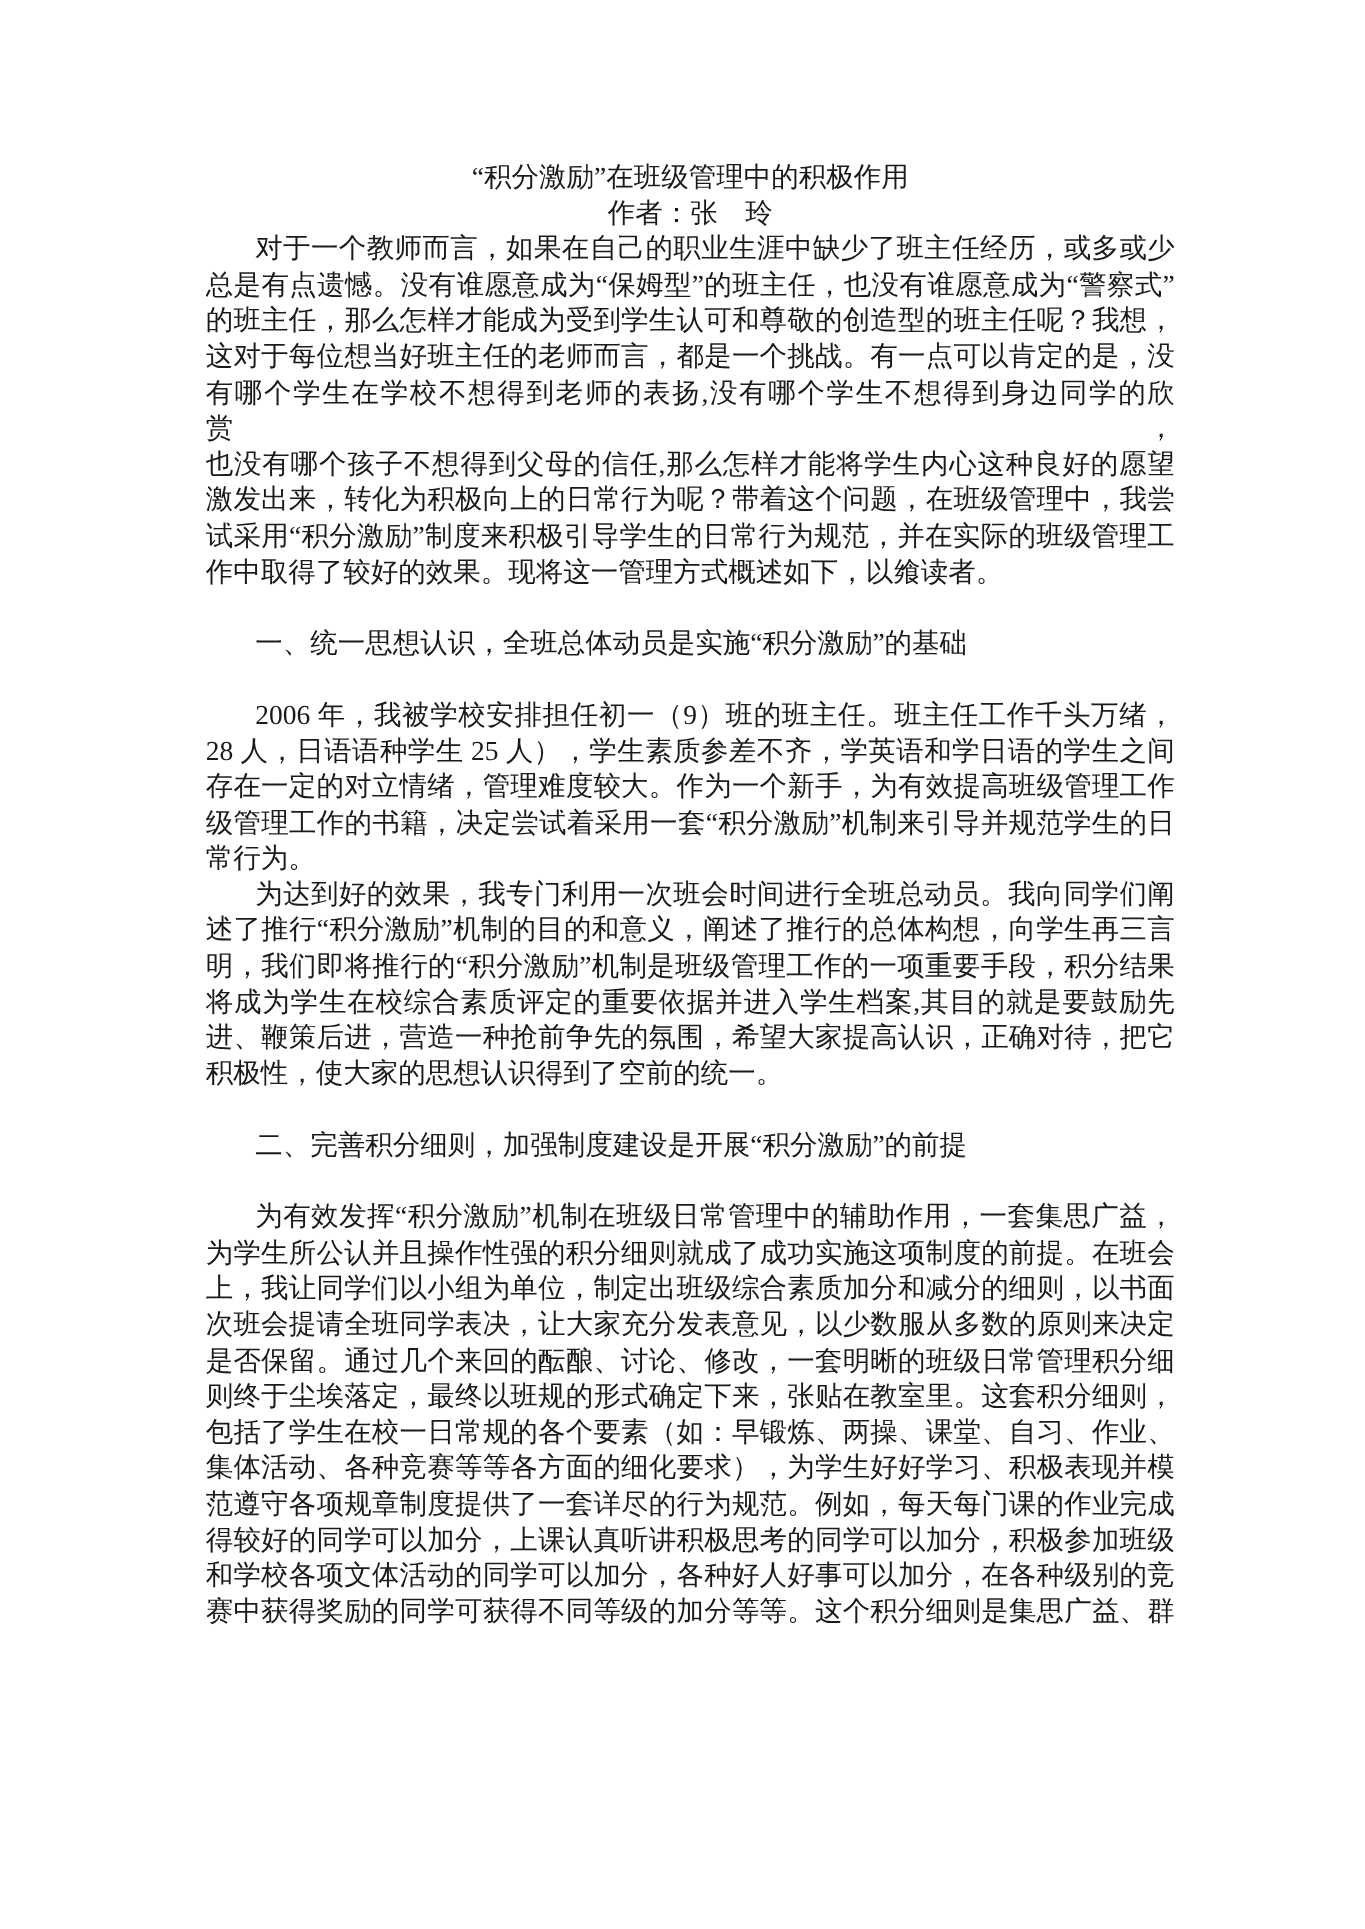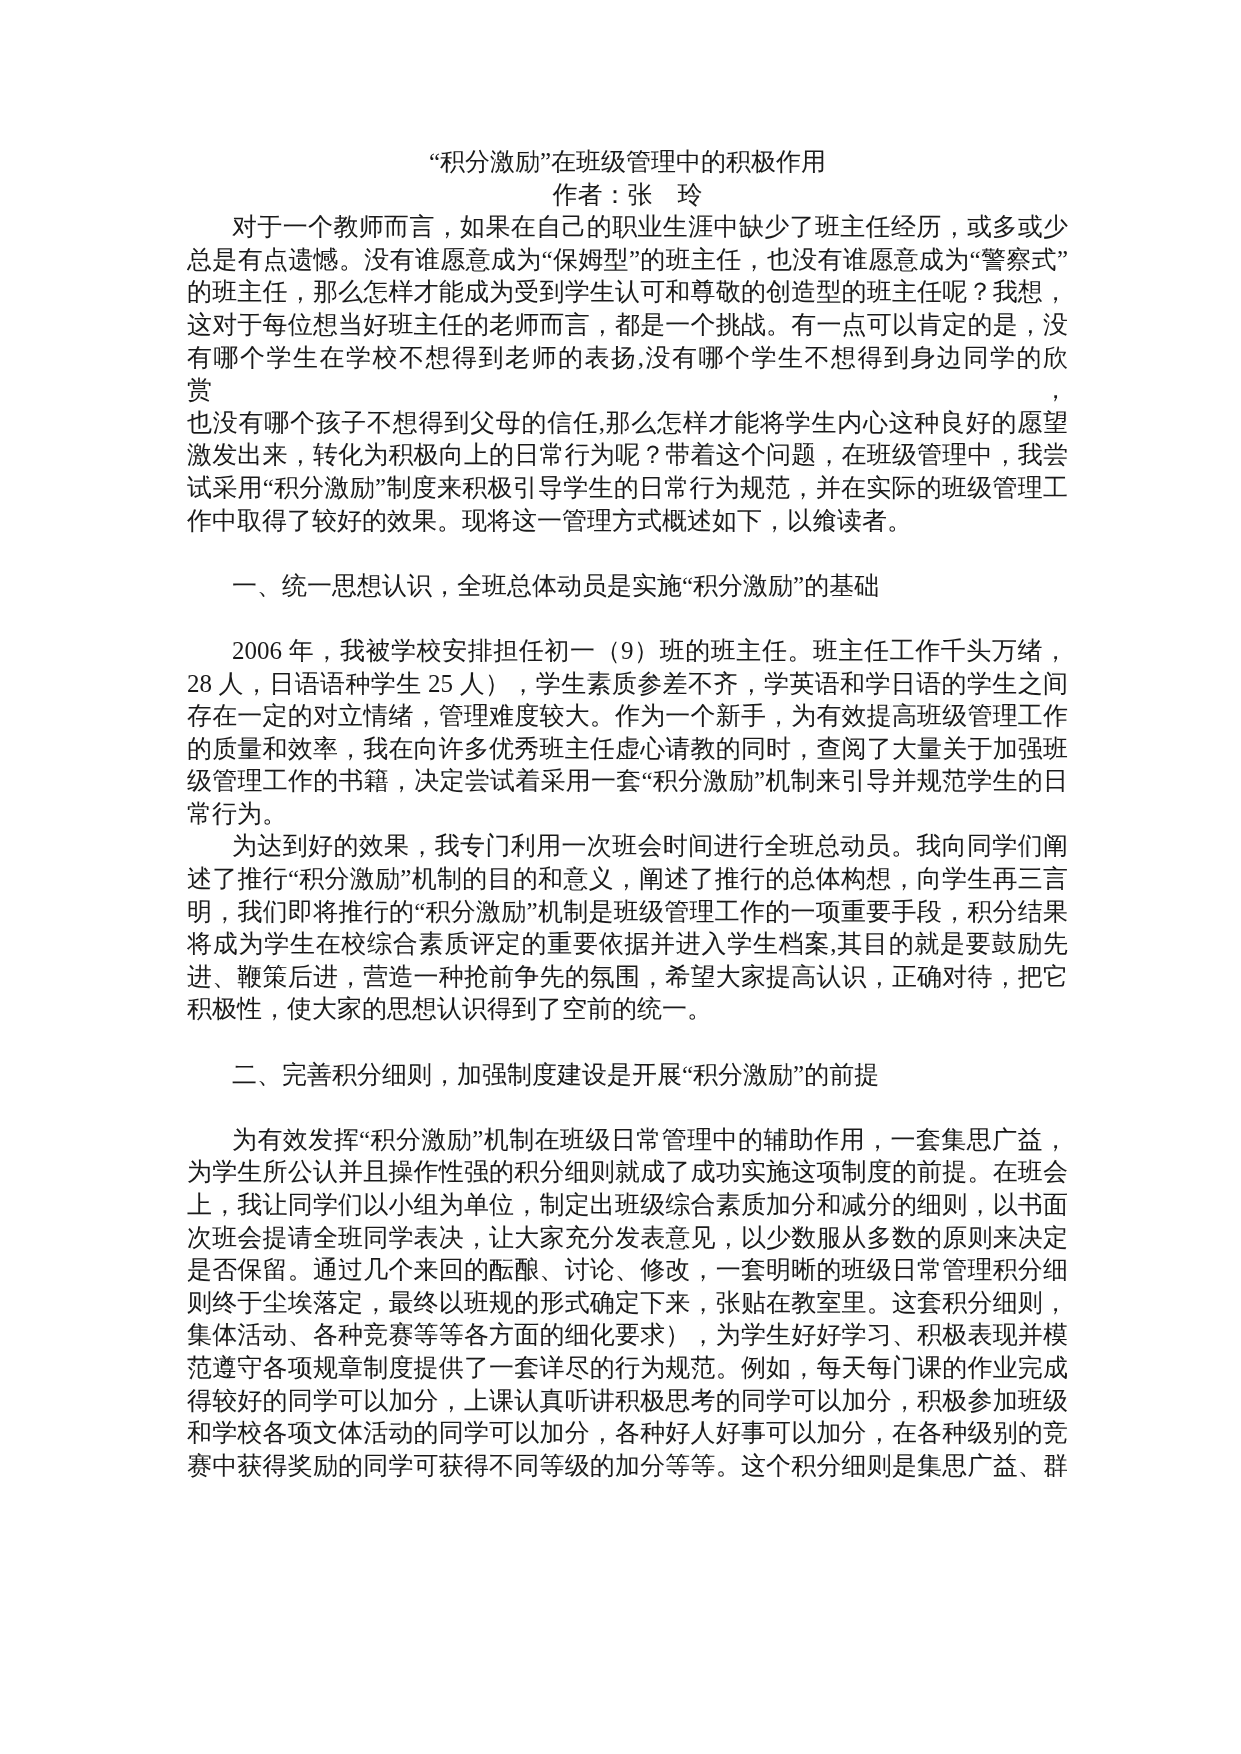--- a/index.html
+++ b/index.html
@@ -69,7 +69,6 @@
         <div class="line indent">2006 年，我被学校安排担任初一（9）班的班主任。班主任工作千头万绪，</div>
         <div class="line">28 人，日语语种学生 25 人），学生素质参差不齐，学英语和学日语的学生之间</div>
         <div class="line">存在一定的对立情绪，管理难度较大。作为一个新手，为有效提高班级管理工作</div>
-        <div class="line">的质量和效率，我在向许多优秀班主任虚心请教的同时，查阅了大量关于加强班</div>
         <div class="line">级管理工作的书籍，决定尝试着采用一套“积分激励”机制来引导并规范学生的日</div>
         <div class="line last">常行为。</div>
         <div class="line indent">为达到好的效果，我专门利用一次班会时间进行全班总动员。我向同学们阐</div>

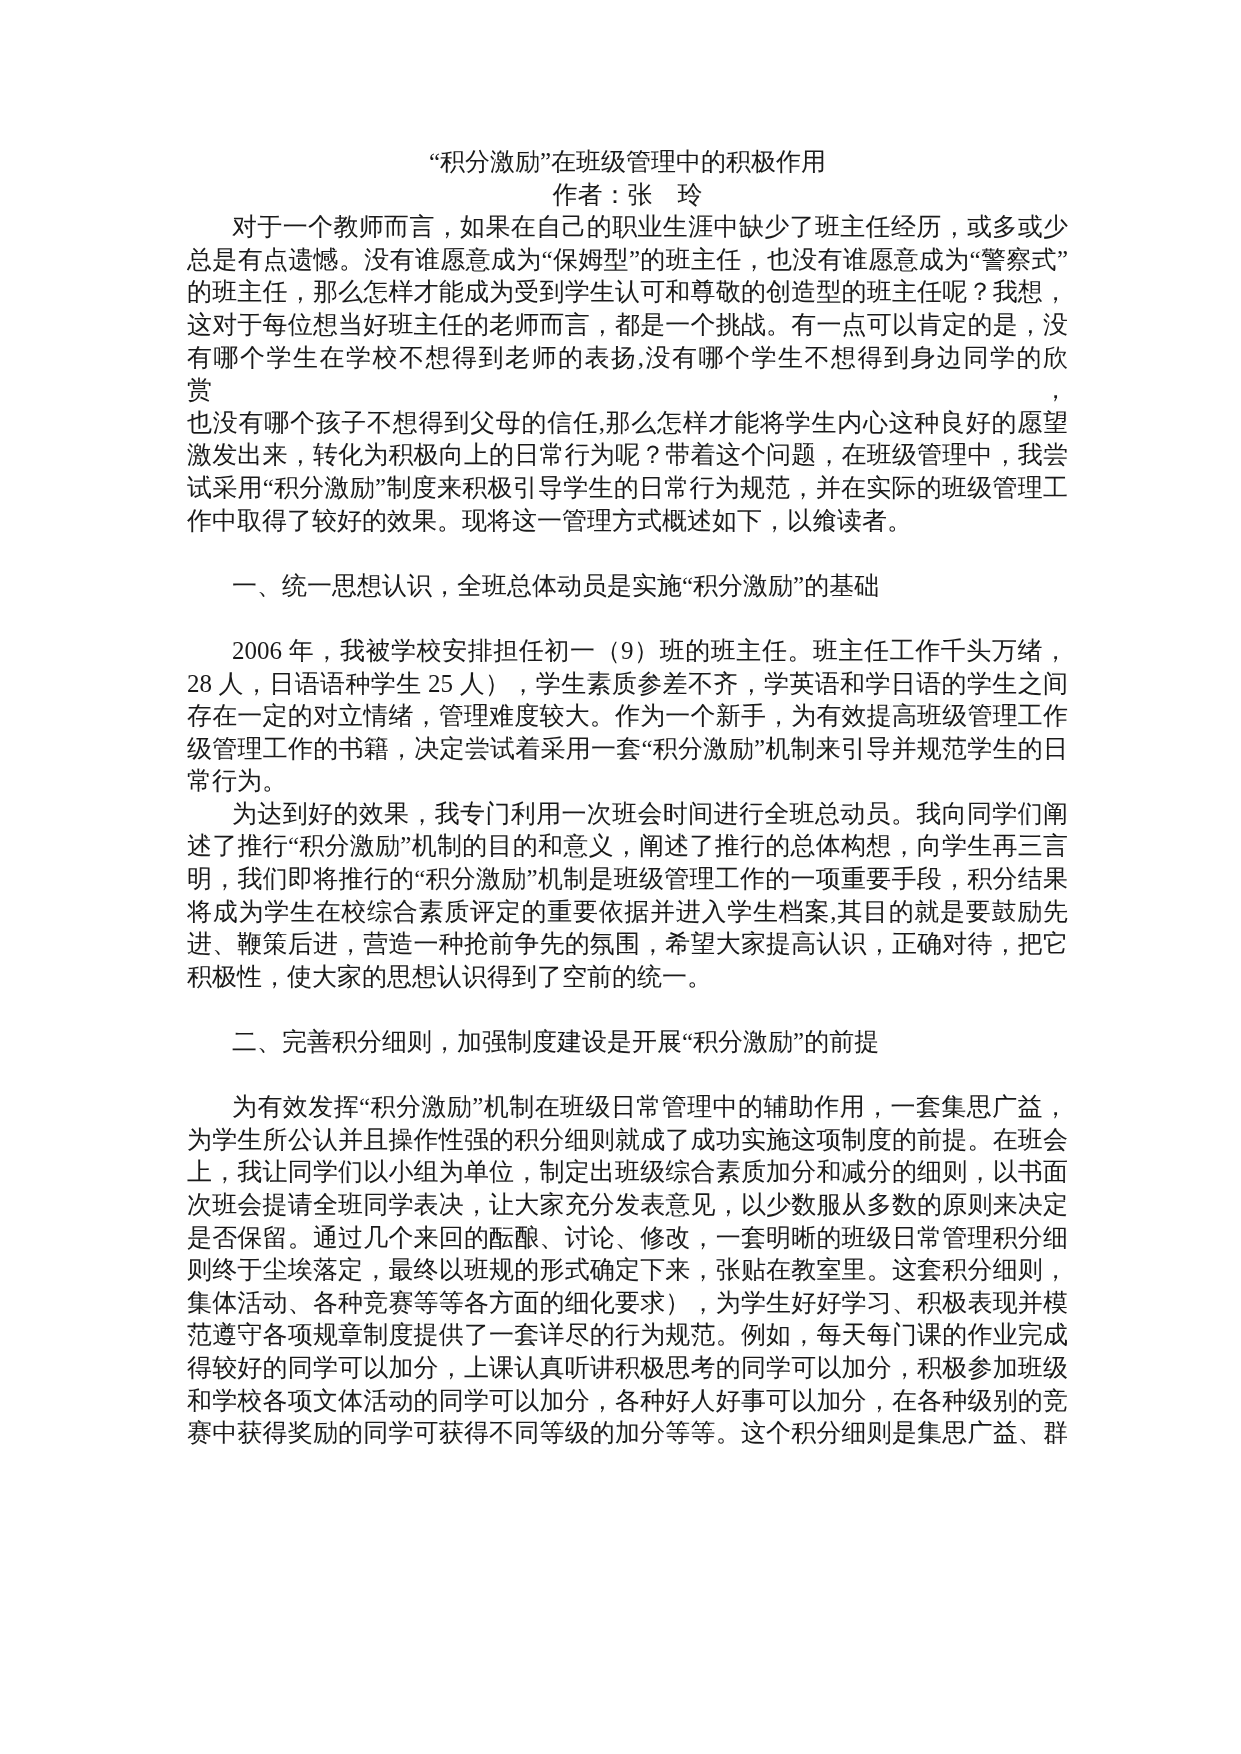--- a/index.html
+++ b/index.html
@@ -86,6 +86,7 @@
         <div class="line">次班会提请全班同学表决，让大家充分发表意见，以少数服从多数的原则来决定</div>
         <div class="line">是否保留。通过几个来回的酝酿、讨论、修改，一套明晰的班级日常管理积分细</div>
         <div class="line">则终于尘埃落定，最终以班规的形式确定下来，张贴在教室里。这套积分细则，</div>
+        <div class="line">包括了学生在校一日常规的各个要素（如：早锻炼、两操、课堂、自习、作业、</div>
         <div class="line">集体活动、各种竞赛等等各方面的细化要求），为学生好好学习、积极表现并模</div>
         <div class="line">范遵守各项规章制度提供了一套详尽的行为规范。例如，每天每门课的作业完成</div>
         <div class="line">得较好的同学可以加分，上课认真听讲积极思考的同学可以加分，积极参加班级</div>

